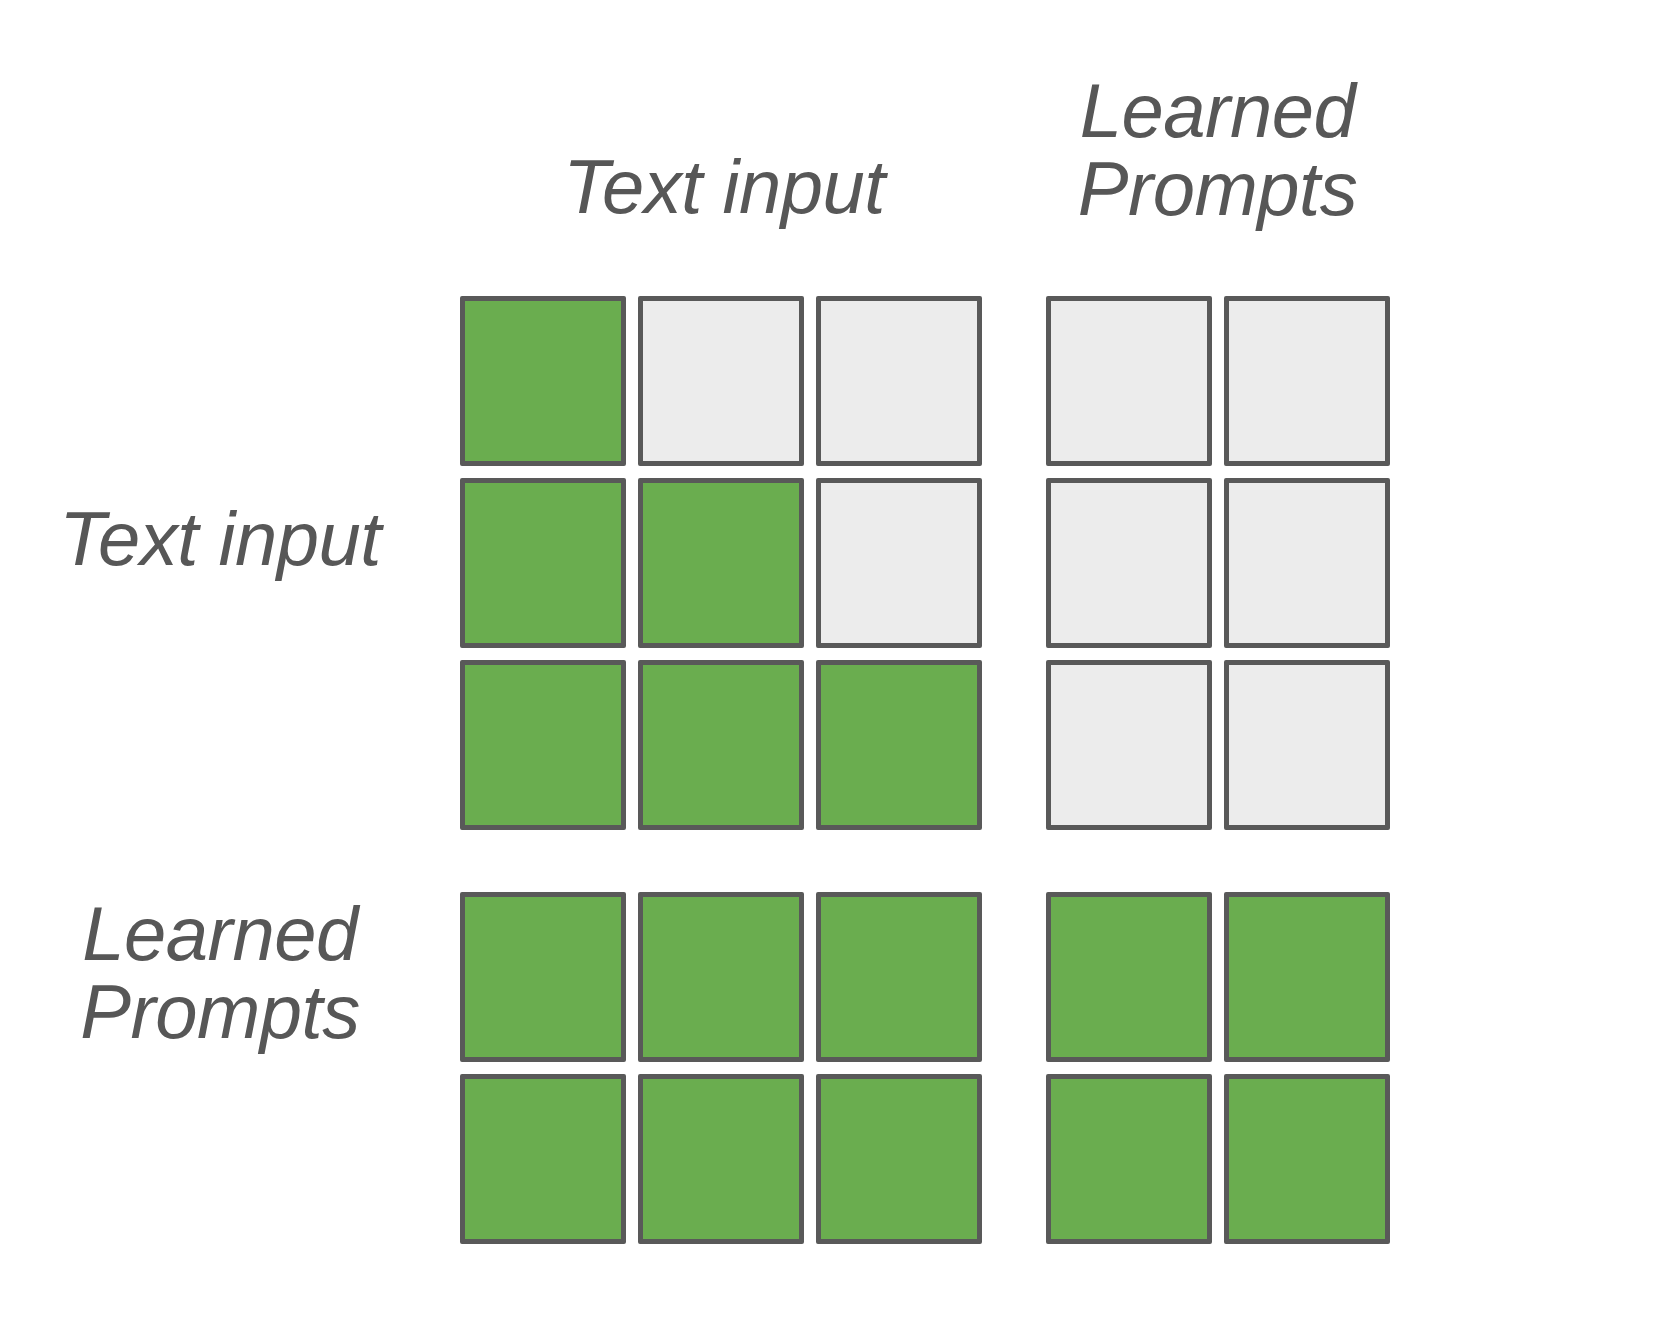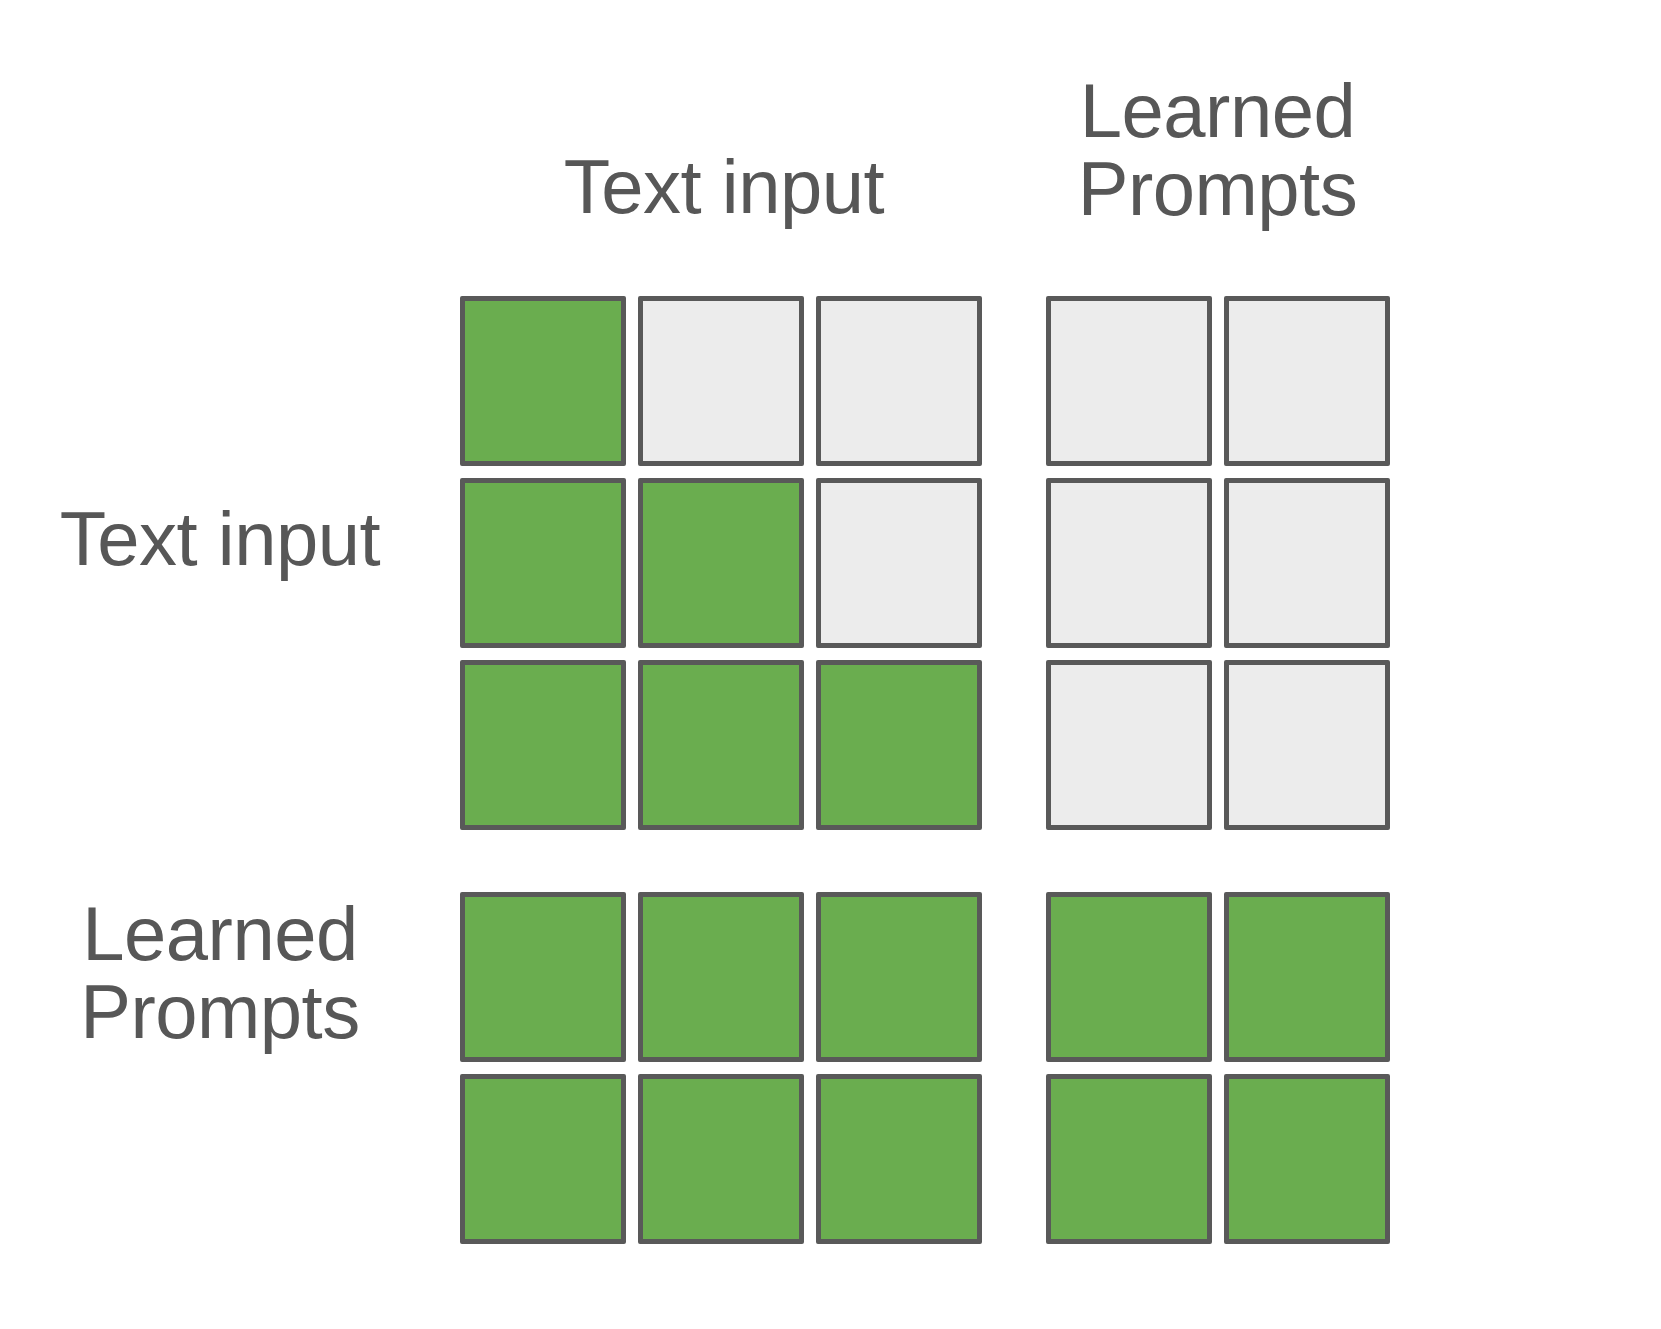--- a/index.html
+++ b/index.html
@@ -20,6 +20,7 @@
   #figure-root {
     position: absolute;
     inset: 0;
+    font-style: italic;
   }
 
   

